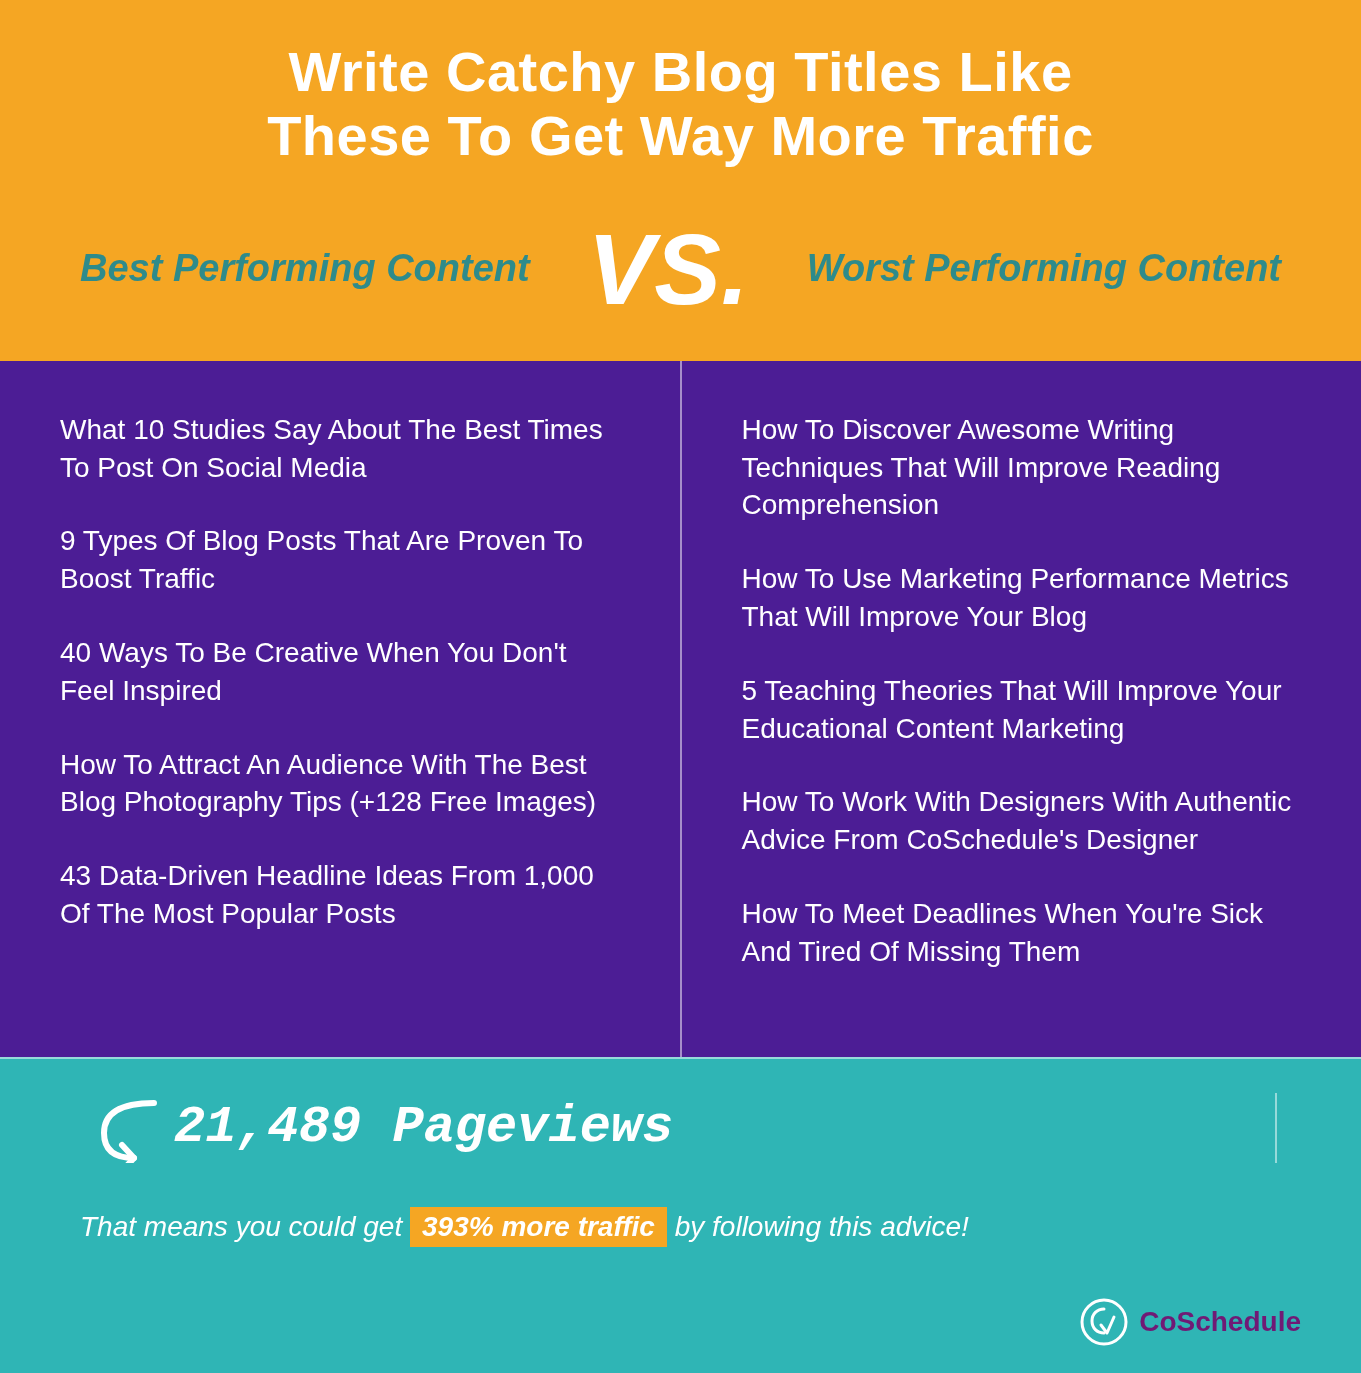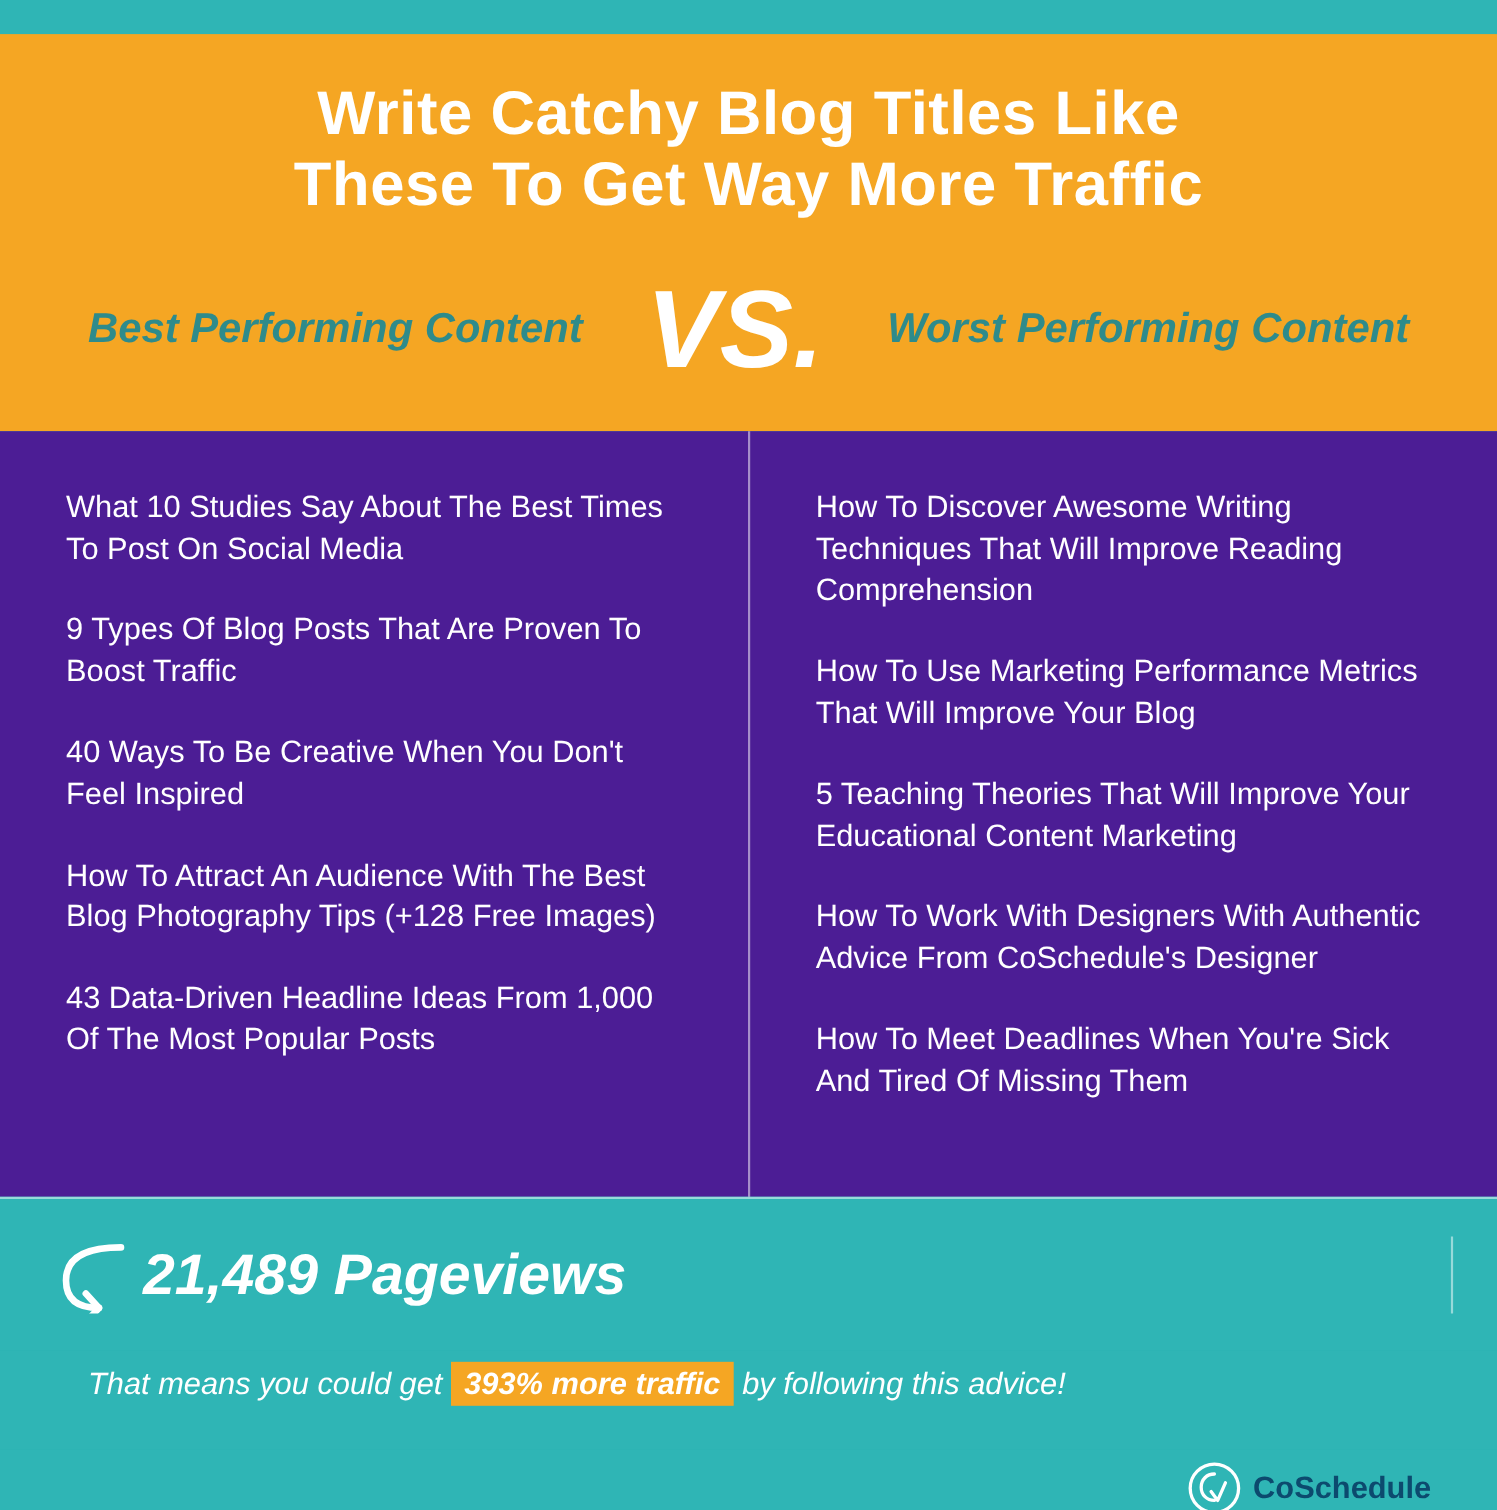--- a/index.html
+++ b/index.html
@@ -15,7 +15,6 @@
       background: #f5a623;
       text-align: center;
       padding: 40px 60px 30px;
-      margin-top: 31px;
     }
 
     .header-title {

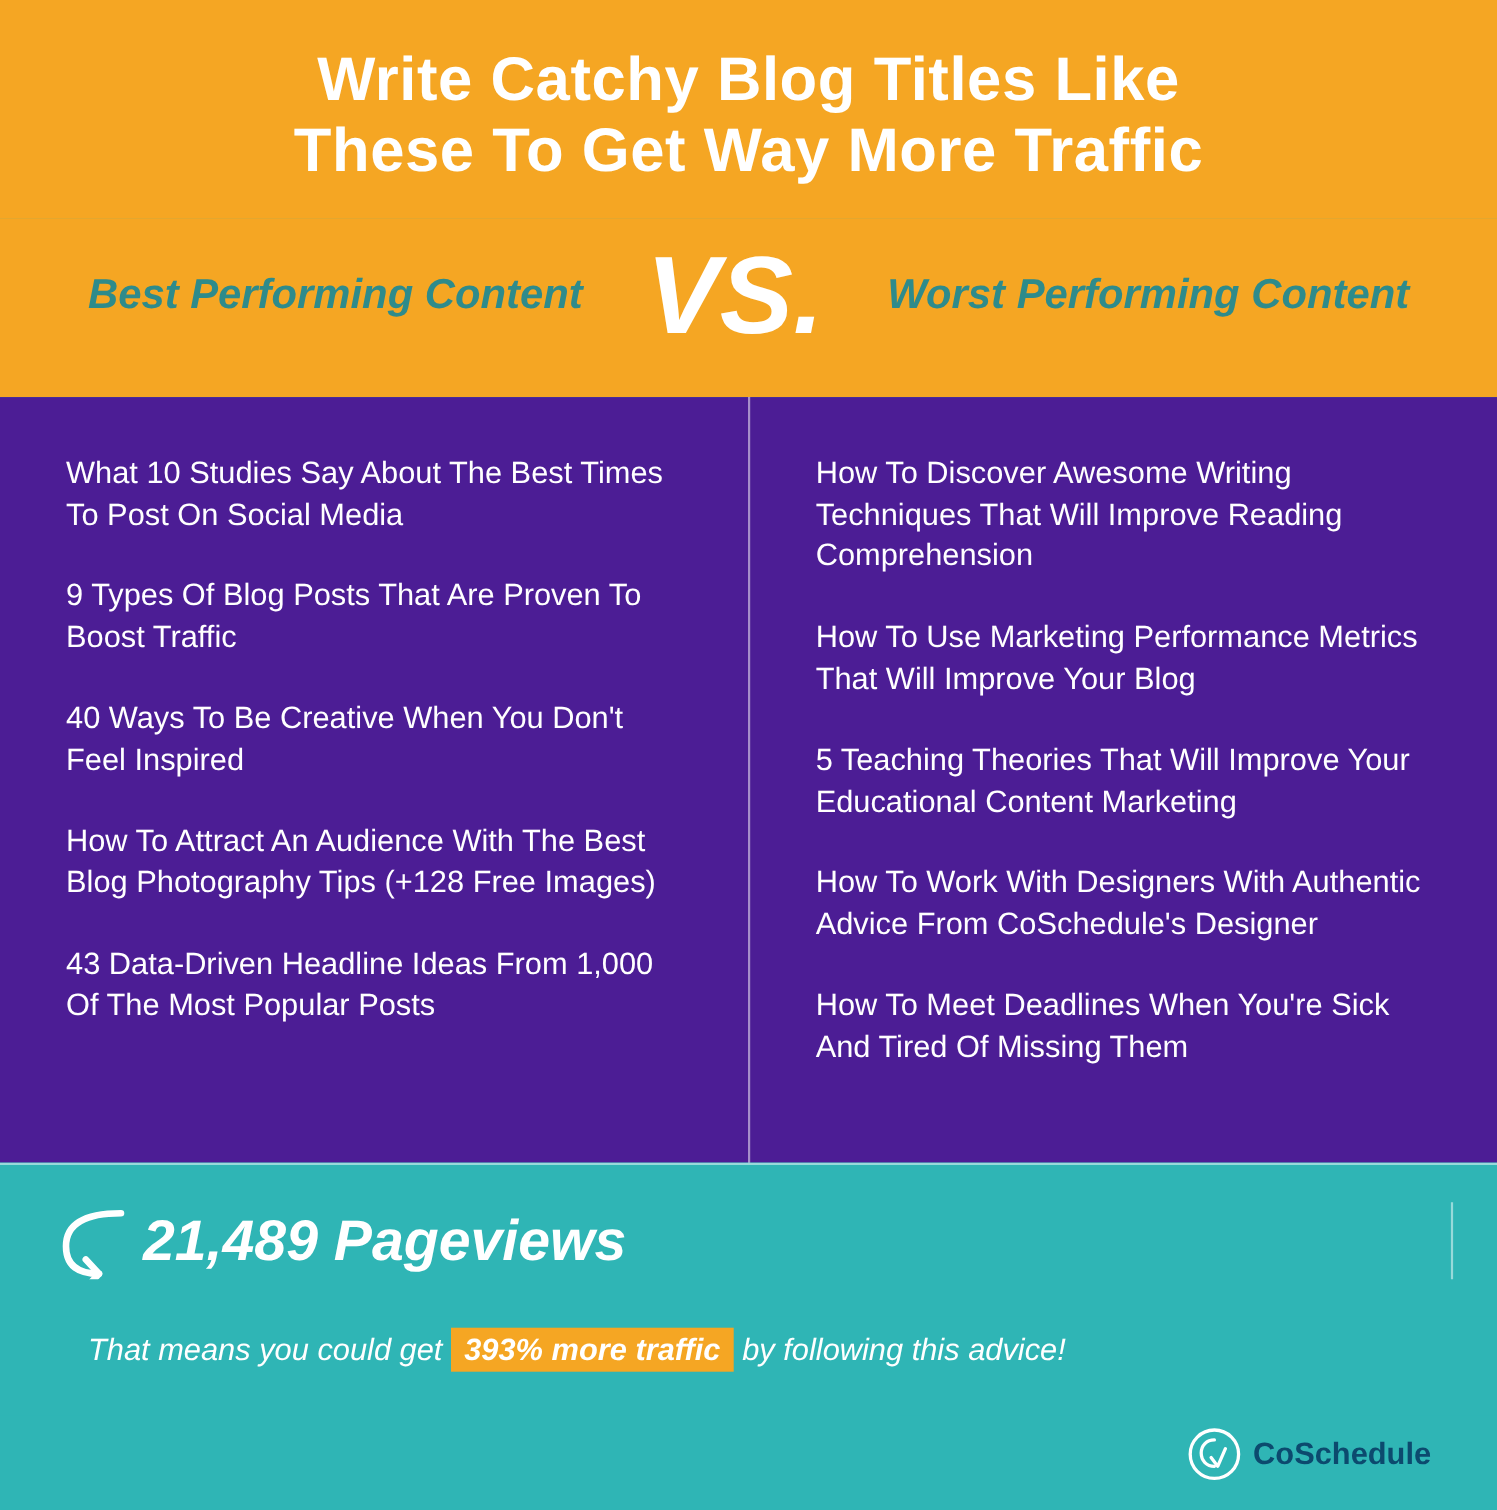--- a/index.html
+++ b/index.html
@@ -80,8 +80,9 @@
       border-top: 2px solid rgba(255,255,255,0.5);
       display: flex;
       align-items: center;
-      padding: 30px 40px;
+      padding: 30px 84px;
       min-height: 140px;
+      font-family: Liberation Mono, monospace;
     }
 
     .pageviews-left {

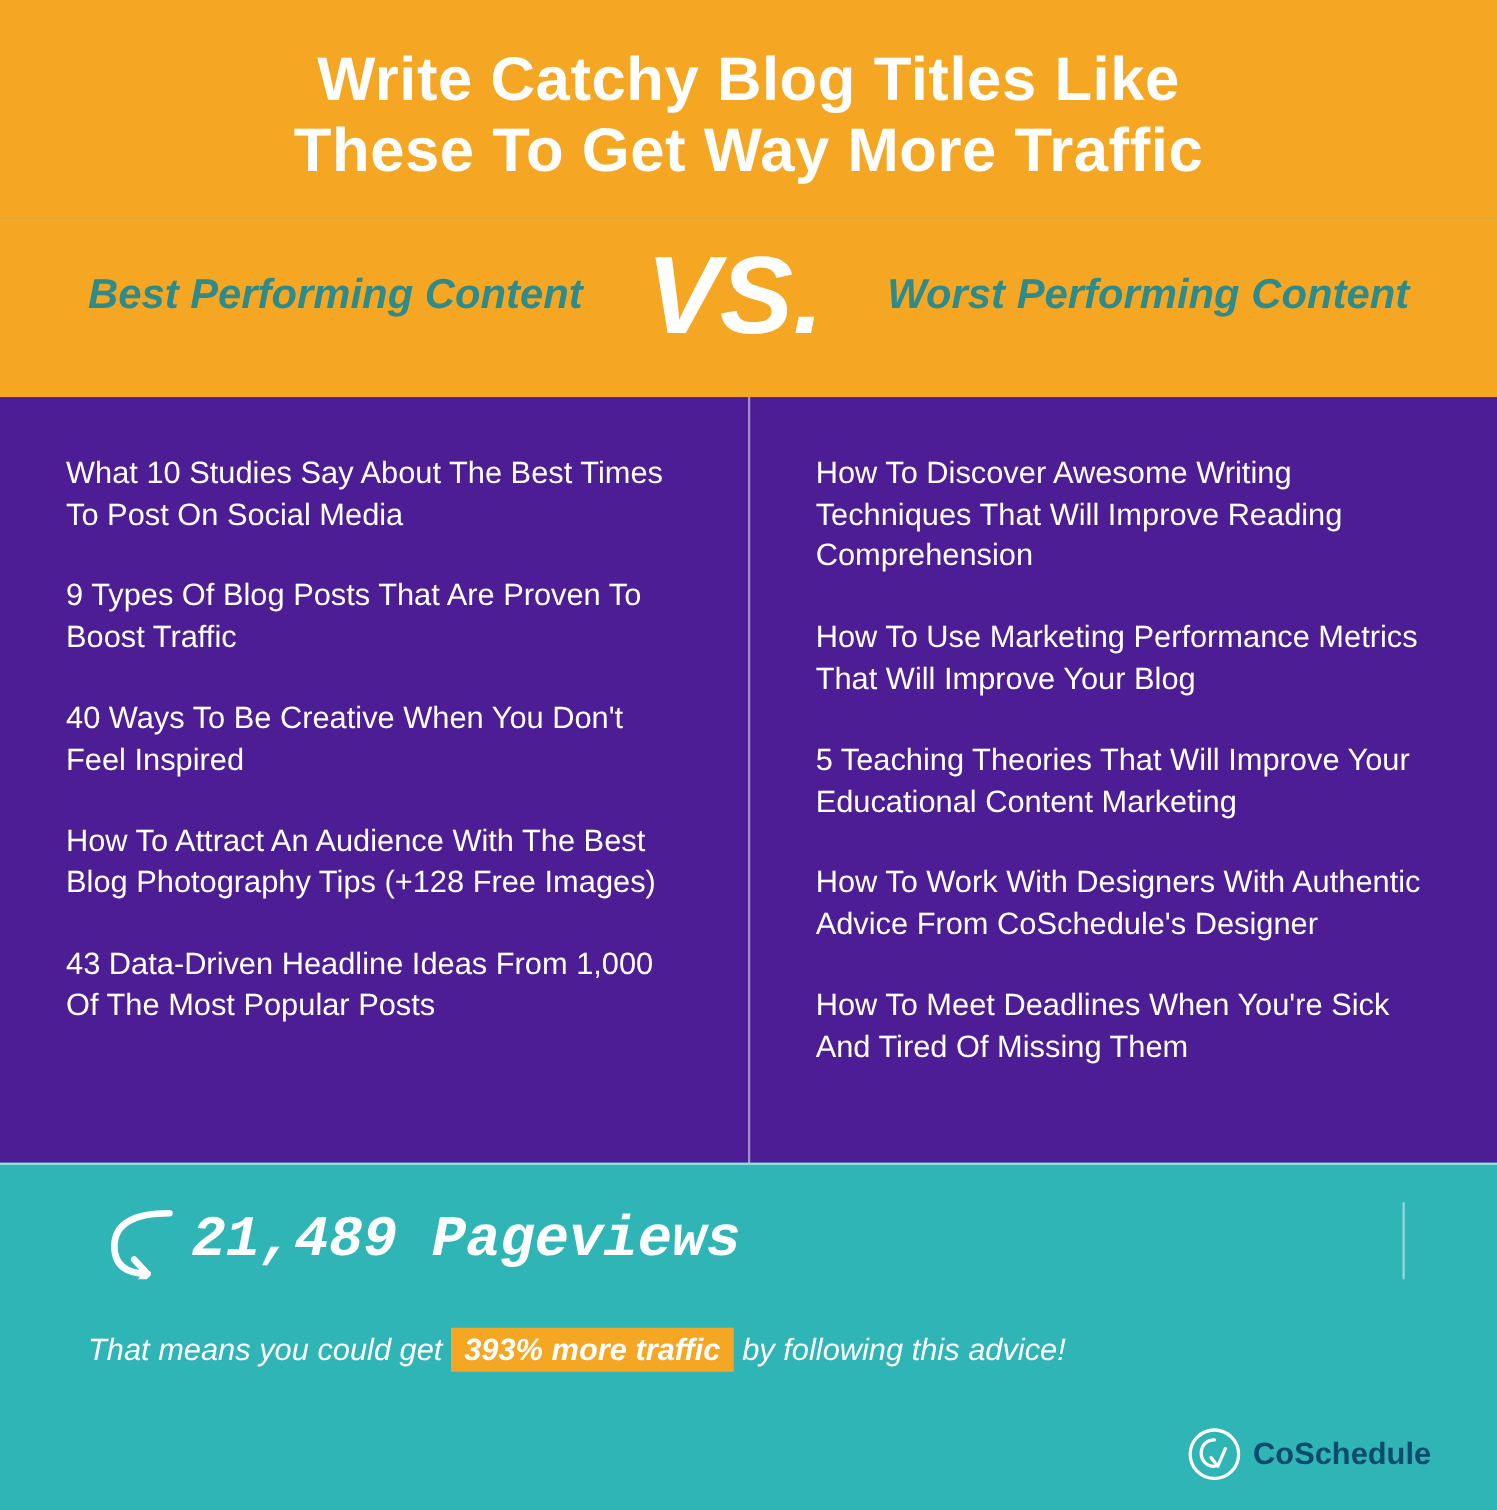--- a/index.html
+++ b/index.html
@@ -146,7 +146,7 @@
     }
 
     .logo-text {
-      color: #0c4a6e;
+      color: #701a75;
       font-size: 28px;
       font-weight: 700;
     }

